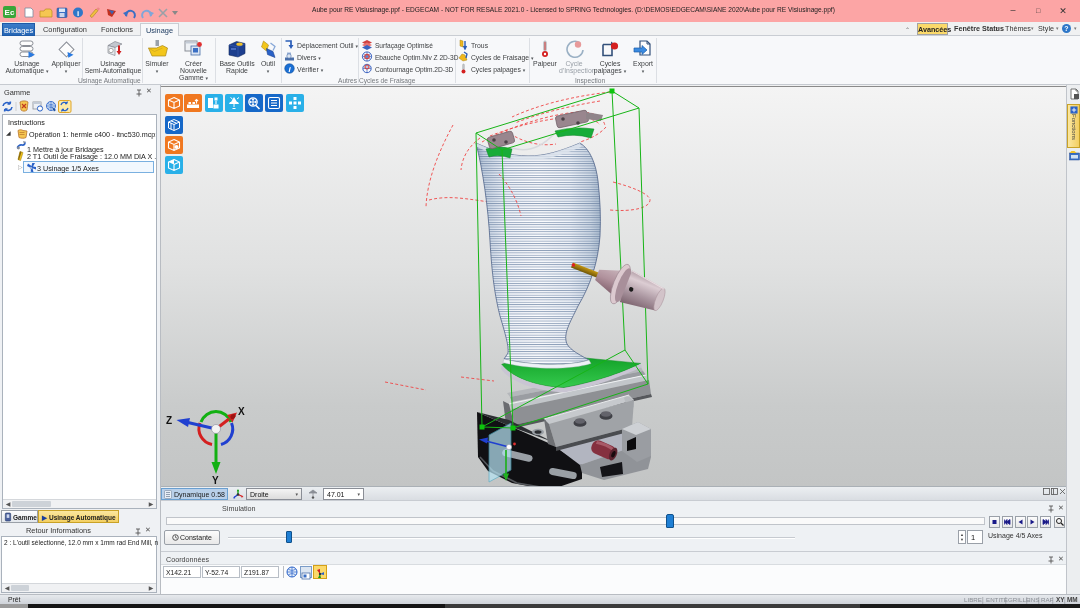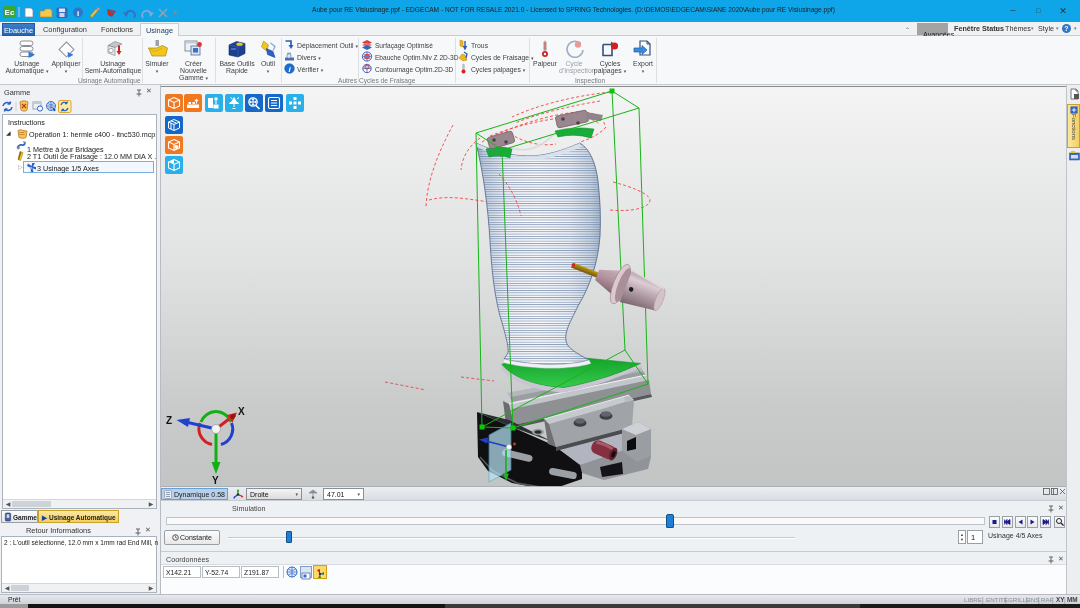--- a/index.html
+++ b/index.html
@@ -6,7 +6,7 @@
 .abs{position:absolute;}
 #app{position:relative;width:1080px;height:608px;background:#f0f1f2;}
 
-#titlebar{left:0;top:0;width:1080px;height:22px;background:#0ea5e9;}
+#titlebar{left:0;top:0;width:1080px;height:22px;background:#fca5a5;}
 #title-text{left:312px;top:6px;width:520px;font-size:6.6px;color:#222;white-space:nowrap;}
 .winbtn{top:4px;width:14px;height:14px;color:#333;font-size:9px;text-align:center;line-height:14px;}
 

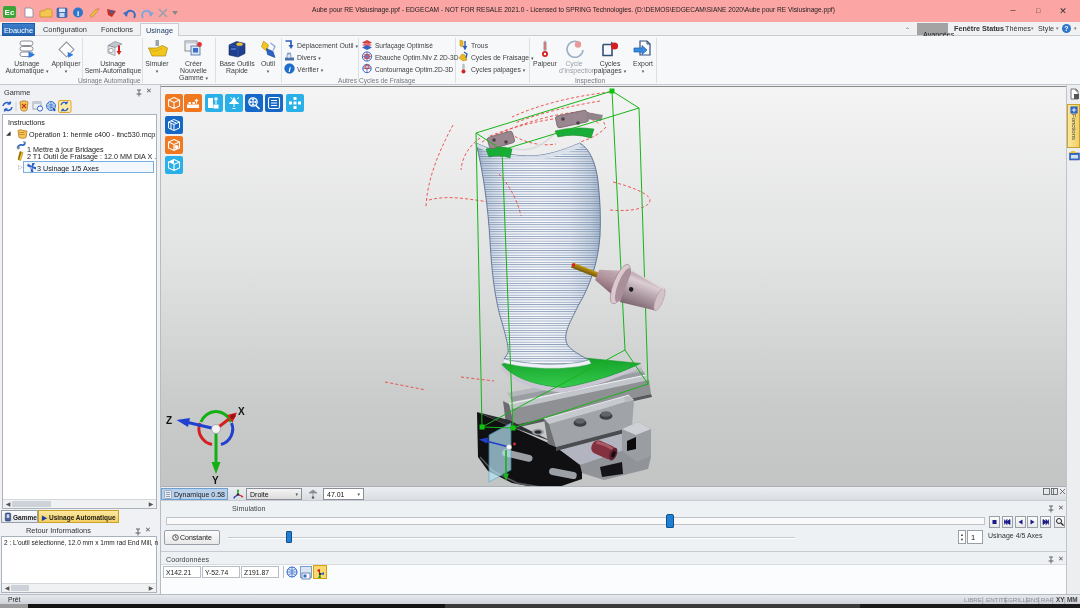--- a/index.html
+++ b/index.html
@@ -87,7 +87,7 @@
 </div>
 
 <div id="tabrow" class="abs">
-<div id="tab-fichier" class="tab">Ebauche</div>
+<div id="tab-fichier" class="tab">Bridages</div>
 <div class="tab" style="left:40px;width:50px;">Configuration</div>
 <div class="tab" style="left:98px;width:38px;">Fonctions</div>
 <div id="tab-usinage" class="tab">Usinage</div>

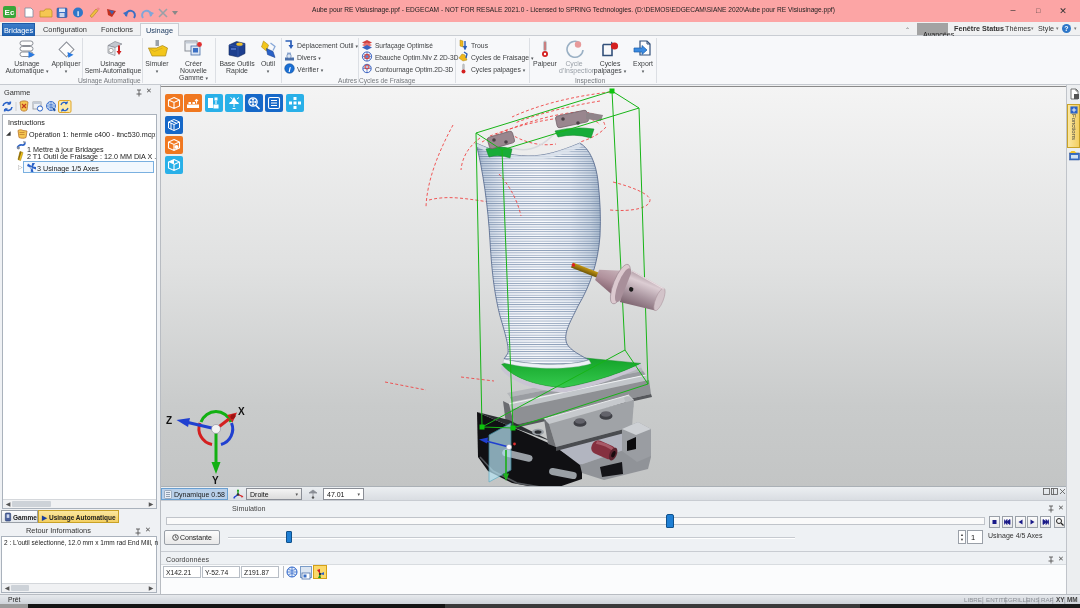--- a/index.html
+++ b/index.html
@@ -98,7 +98,7 @@
         <path d="M3,6 h2 M3.4,7.5 h1.2" stroke="#888" stroke-width="0.8"></path>
       </svg>
 <div class="abs" style="left:905px;top:4px;color:#666;font-size:6px;">⌃</div>
-<div class="abs" style="left:917px;top:1px;width:31px;height:12px;background:#fbd96a;border:6px solid #a3a3a3;font-size:7.2px;line-height:11px;text-align:center;color:#222;">Avancées</div>
+<div class="abs" style="left:917px;top:1px;width:31px;height:12px;background:#fbd96a;border:1px solid #a3a3a3;font-size:7.2px;line-height:11px;text-align:center;color:#222;font-weight:bold;">Avancées</div>
 <div class="abs" style="left:954px;top:2px;font-size:7.2px;color:#333;font-weight:bold;">Fenêtre Status</div>
 <div class="abs" style="left:997px;top:3px;font-size:5px;color:#777;">▾</div>
 <div class="abs" style="left:1005px;top:2px;font-size:7.2px;color:#333;">Thèmes</div>

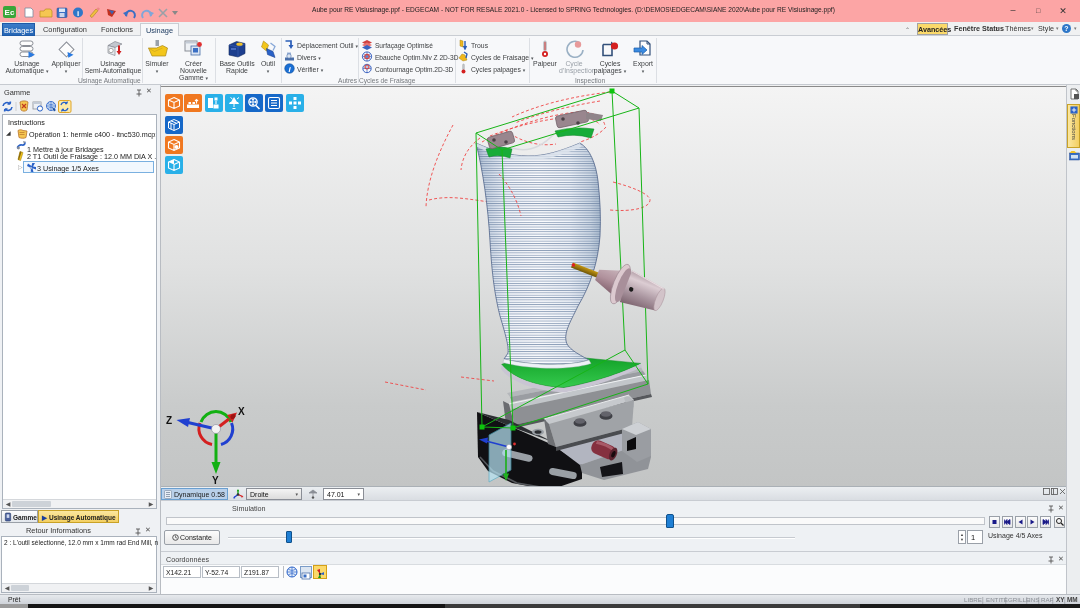--- a/index.html
+++ b/index.html
@@ -572,7 +572,7 @@
  <div class="abs" style="left:162px;top:1px;width:41px;height:12px;background:#fff;border:1px solid #8a8e96;font-size:7px;color:#111;line-height:11px;padding-left:3px;">47.01<span style="position:absolute;right:3px;font-size:5px;color:#555;">▾</span></div>
 </div>
 <div id="simpanel" class="abs">
- <div class="abs" style="left:23px;top:3px;font-size:7.2px;color:#444;padding-left:48px;">Simulation</div>
+ <div class="abs" style="left:13px;top:3px;font-size:7.2px;color:#444;padding-left:48px;">Simulation</div>
  <svg class="abs" style="left:886px;top:4px" width="8" height="8" viewBox="0 0 8 8">
         <path d="M2,1 h4 M4,1 v4 M1.5,5 h5 M4,5 v2.5" stroke="#555" stroke-width="0.9" fill="none"></path>
       </svg>

